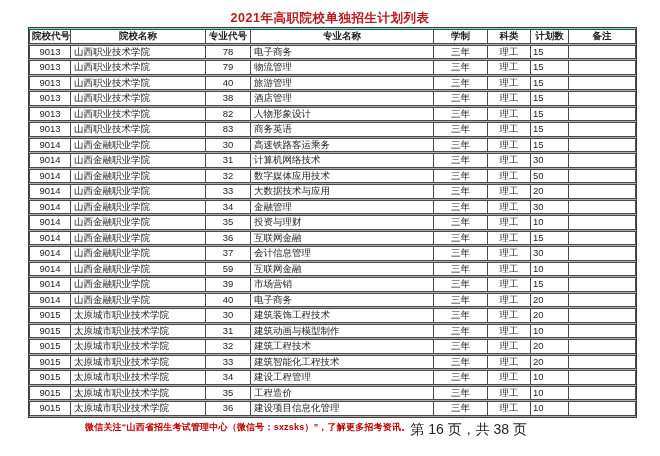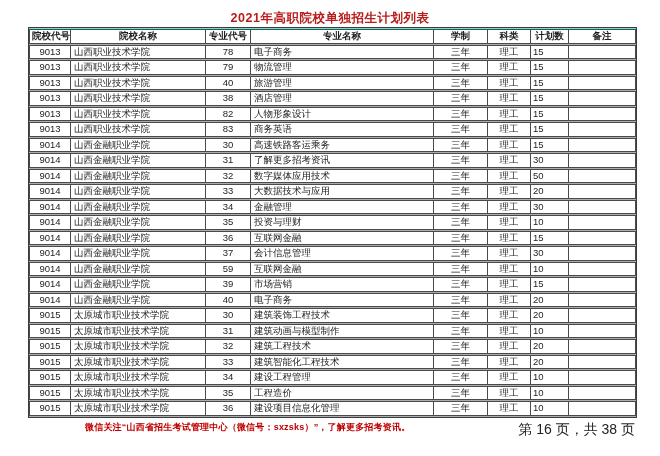--- a/index.html
+++ b/index.html
@@ -158,7 +158,7 @@
             <td class="a-c">9014</td>
             <td class="a-l">山西金融职业学院</td>
             <td class="a-c">31</td>
-            <td class="a-l">了解更多招考资讯</td>
+            <td class="a-l">计算机网络技术</td>
             <td class="a-c">三年</td>
             <td class="a-c">理工</td>
             <td class="a-r">30</td>

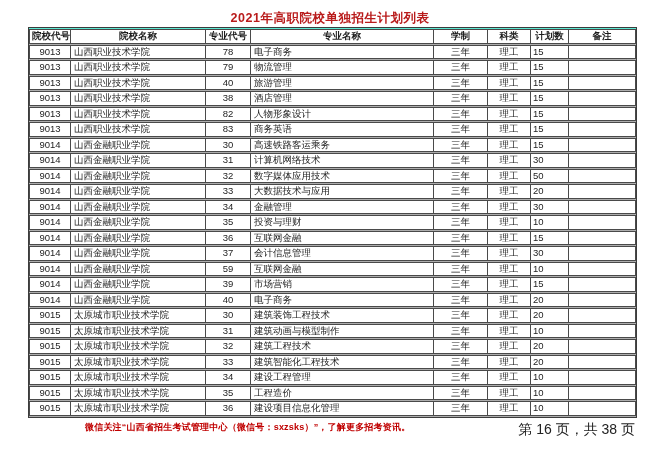--- a/index.html
+++ b/index.html
@@ -44,7 +44,7 @@
   .a-r { text-align:left; padding-right:6px; }
   .footer {
     position:absolute; left:28px; right:25px; top:421px;
-    display:flex; justify-content:space-between; align-items:flex-start;
+    display:flex; align-items:flex-start;
   }
   .notice {
     margin-left:57px;

